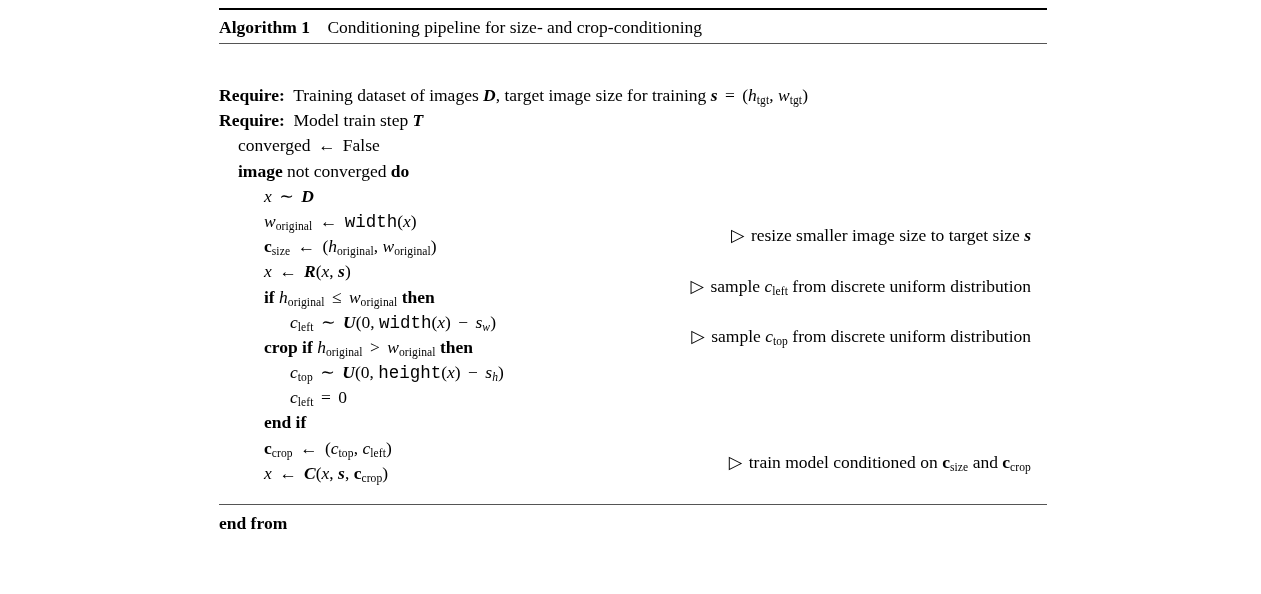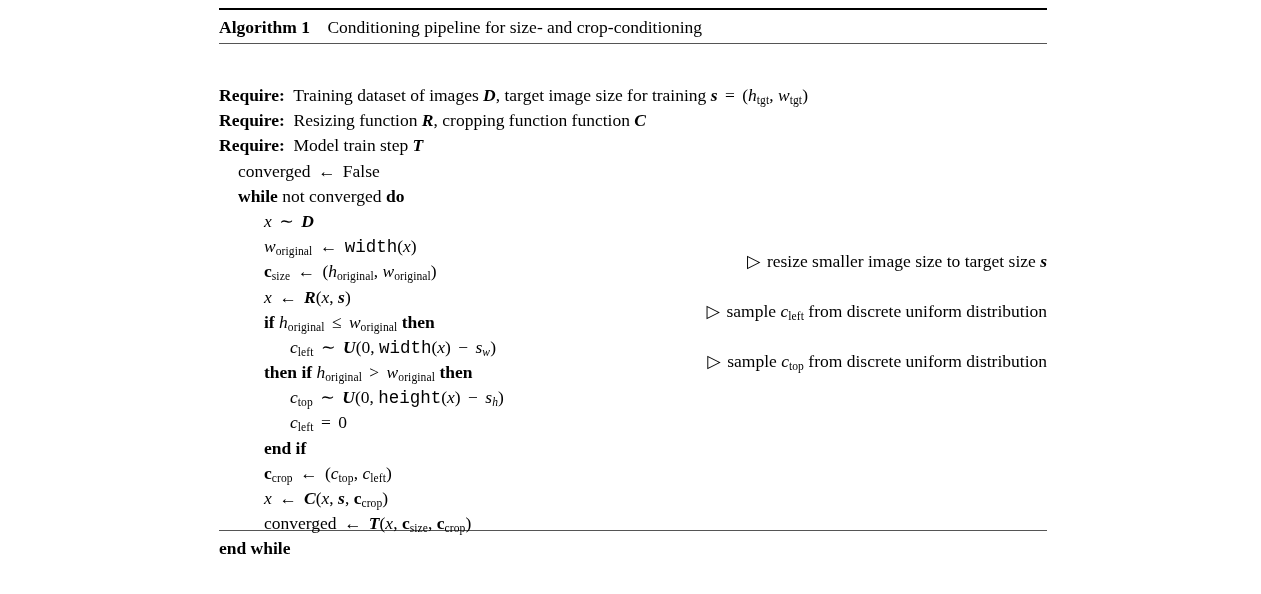--- a/index.html
+++ b/index.html
@@ -99,9 +99,6 @@
       <span class="code i0"><b>Require:</b>&nbsp; Training dataset of images <span class="cal">D</span>, target image size for training <span class="mb">s</span> <span class="op">=</span> (<span class="mi">h</span><span class="sub">tgt</span>, <span class="mi">w</span><span class="sub">tgt</span>)</span>
     </div>
 
-    <div class="line">
-      <span class="code i0"><b>Require:</b>&nbsp; Resizing function <span class="mb">R</span>, cropping function function <span class="mb">C</span></span>
-    </div>
 
     <div class="line">
       <span class="code i0"><b>Require:</b>&nbsp; Model train step <span class="mb">T</span></span>

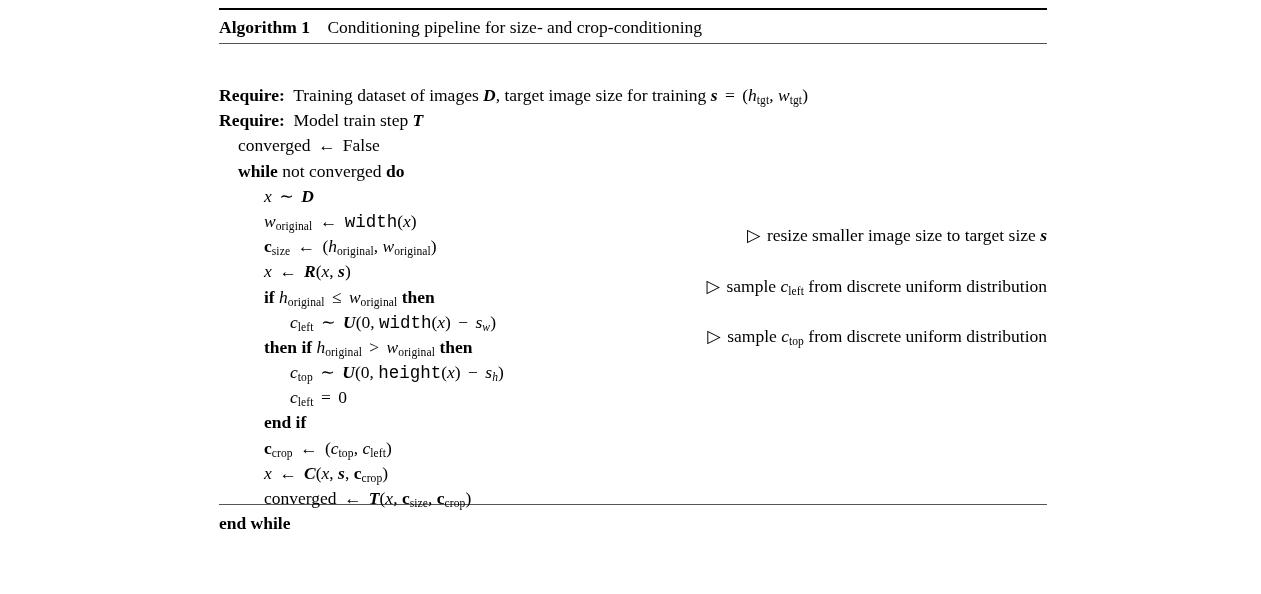--- a/index.html
+++ b/index.html
@@ -109,7 +109,7 @@
     </div>
 
     <div class="line">
-      <span class="code i1"><b>while</b> not converged <b>do</b></span>
+      <span class="code i1"><b>image</b> not converged <b>do</b></span>
     </div>
 
     <div class="line">

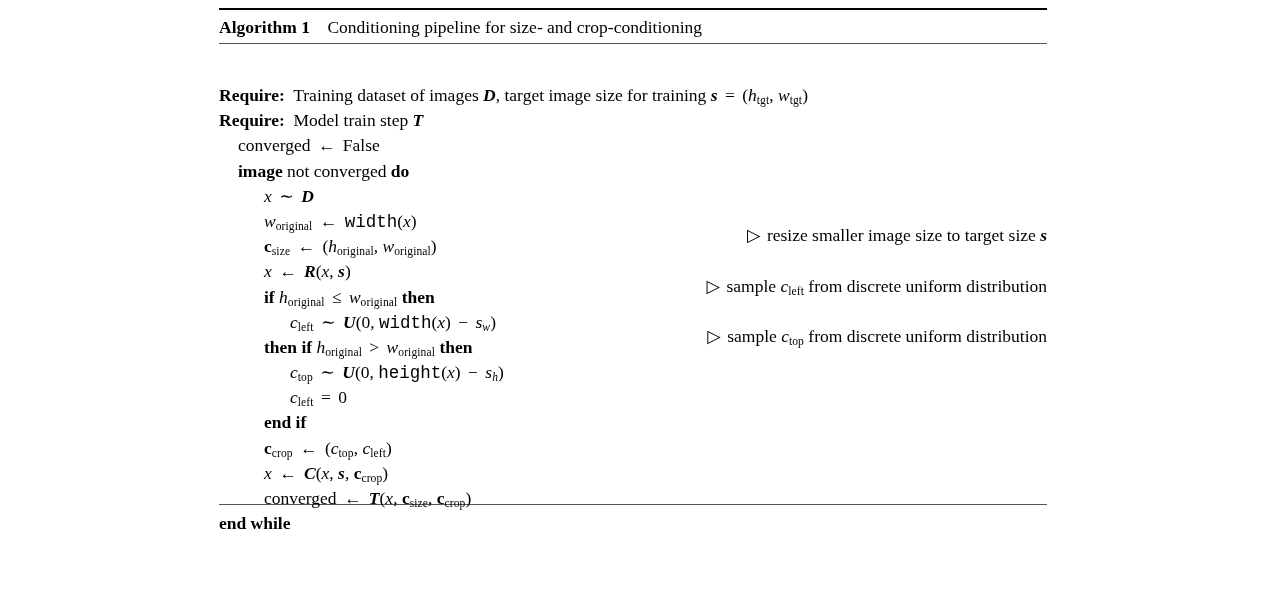--- a/index.html
+++ b/index.html
@@ -47,7 +47,7 @@
   .code { position: absolute; left: 0; top: 16px; margin-top: 20px; }
   .comment {
     position: absolute;
-    right: 0;
+    right: 16px;
     top: 0;
     white-space: nowrap;
   }

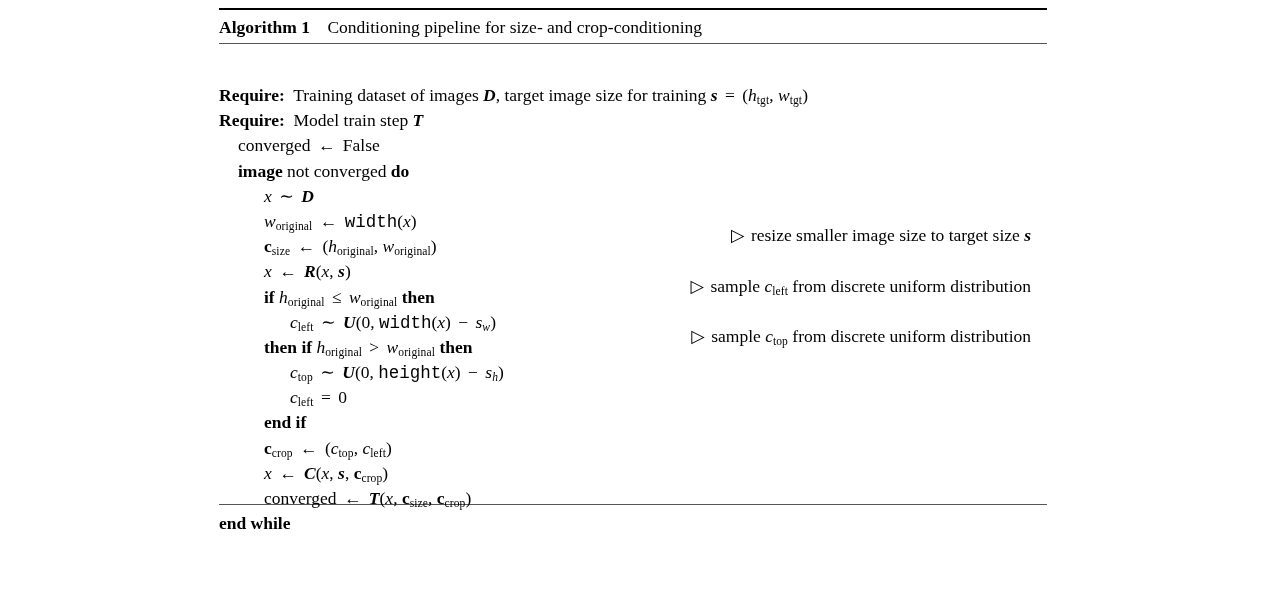--- a/index.html
+++ b/index.html
@@ -141,7 +141,7 @@
 
 
     <div class="line">
-      <span class="code i2"><b>then if</b> <span class="mi">h</span><span class="sub">original</span> <span class="op">&gt;</span> <span class="mi">w</span><span class="sub">original</span> <b>then</b></span>
+      <span class="code i2"><b>crop if</b> <span class="mi">h</span><span class="sub">original</span> <span class="op">&gt;</span> <span class="mi">w</span><span class="sub">original</span> <b>then</b></span>
     </div>
 
     <div class="line">

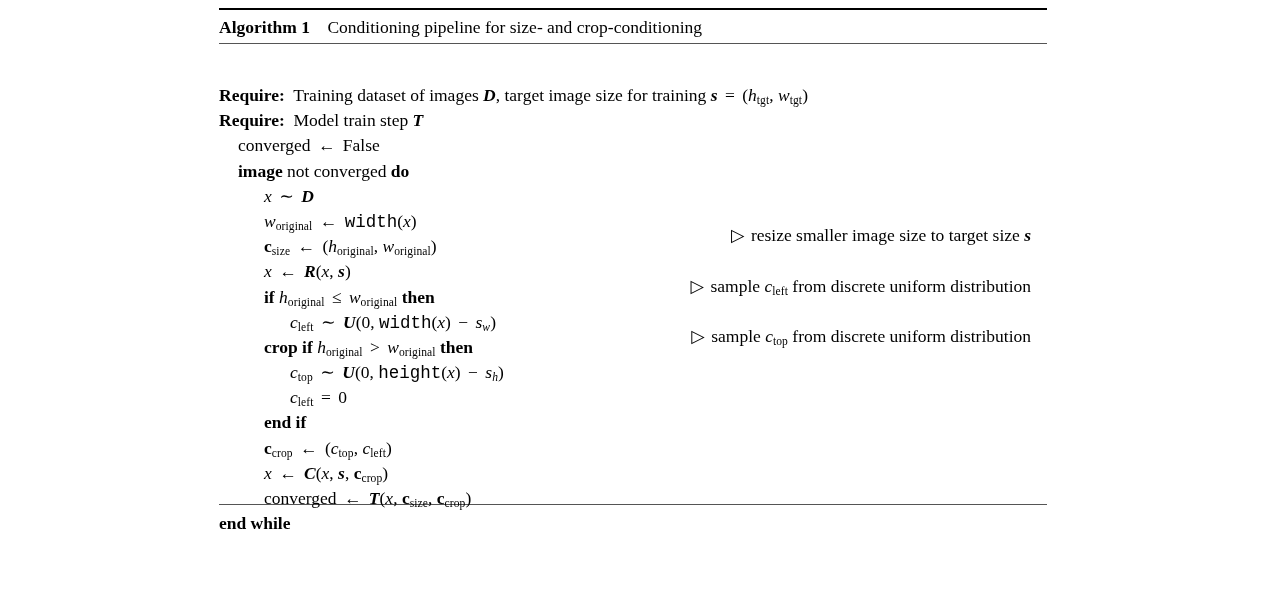--- a/index.html
+++ b/index.html
@@ -167,6 +167,7 @@
 
     <div class="line">
       <span class="code i2">converged <span class="op">←</span> <span class="mb">T</span>(<span class="mi">x</span>, <span class="mbu">c</span><span class="sub">size</span>, <span class="mbu">c</span><span class="sub">crop</span>)</span>
+      <span class="comment"><span class="tri">▷</span> train model conditioned on <span class="mbu">c</span><span class="sub">size</span> and <span class="mbu">c</span><span class="sub">crop</span></span>
     </div>
 
     <div class="line">

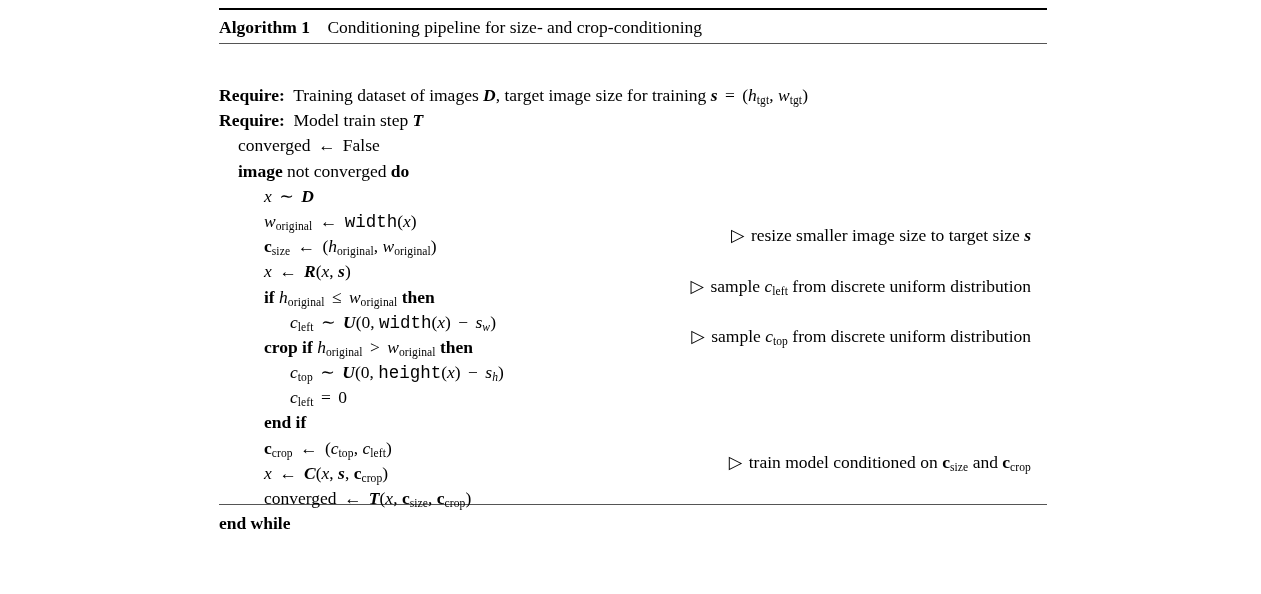--- a/index.html
+++ b/index.html
@@ -166,7 +166,6 @@
     </div>
 
     <div class="line">
-      <span class="code i2">converged <span class="op">←</span> <span class="mb">T</span>(<span class="mi">x</span>, <span class="mbu">c</span><span class="sub">size</span>, <span class="mbu">c</span><span class="sub">crop</span>)</span>
       <span class="comment"><span class="tri">▷</span> train model conditioned on <span class="mbu">c</span><span class="sub">size</span> and <span class="mbu">c</span><span class="sub">crop</span></span>
     </div>
 

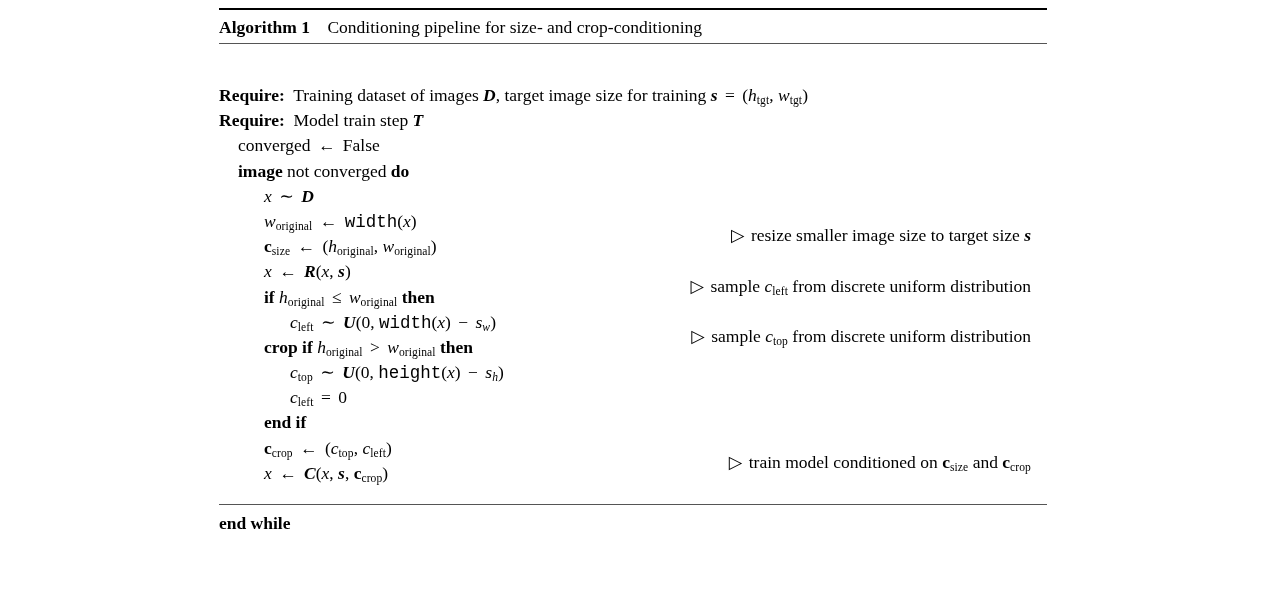--- a/index.html
+++ b/index.html
@@ -170,7 +170,7 @@
     </div>
 
     <div class="line">
-      <span class="code i0"><b>end while</b></span>
+      <span class="code i0"><b>end from</b></span>
     </div>
 
   </div>

